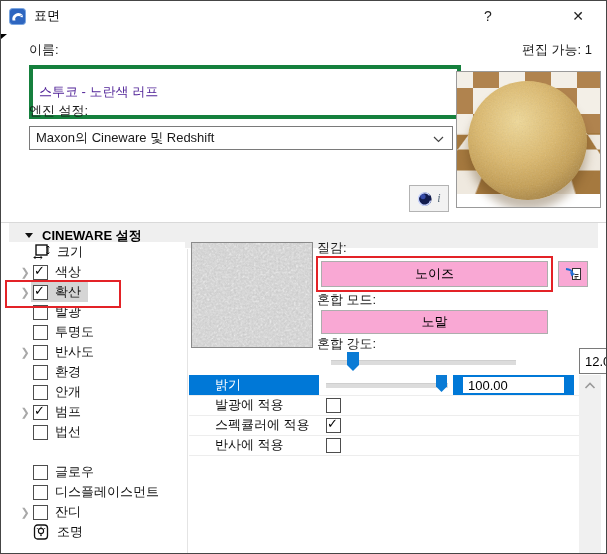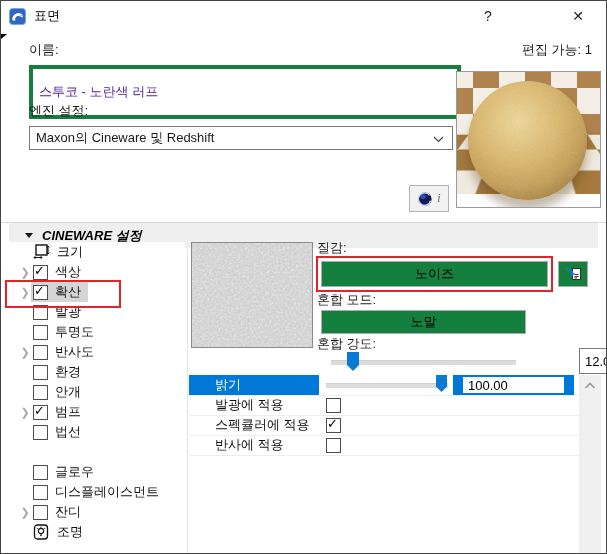--- a/index.html
+++ b/index.html
@@ -44,7 +44,7 @@
   .c4d-i{color:#5a6b7a;font-size:12px;font-style:italic;font-family:"Liberation Serif","DejaVu Serif",serif;}
   
   .sec-line{left:0;top:221px;width:100%;height:1px;background:#d9d9d9;}
-  .sec-header{left:8px;top:222px;width:589px;height:25px;background:#efefef;display:flex;align-items:center;font-style:italic;}
+  .sec-header{left:8px;top:222px;width:589px;height:25px;background:#efefef;display:flex;align-items:center;}
   .sec-tri{width:0;height:0;border-left:4px solid transparent;border-right:4px solid transparent;border-top:5px solid #111;margin-left:16px;}
   .sec-title{margin-left:9px;font-weight:bold;font-size:13px;color:#000;}
   

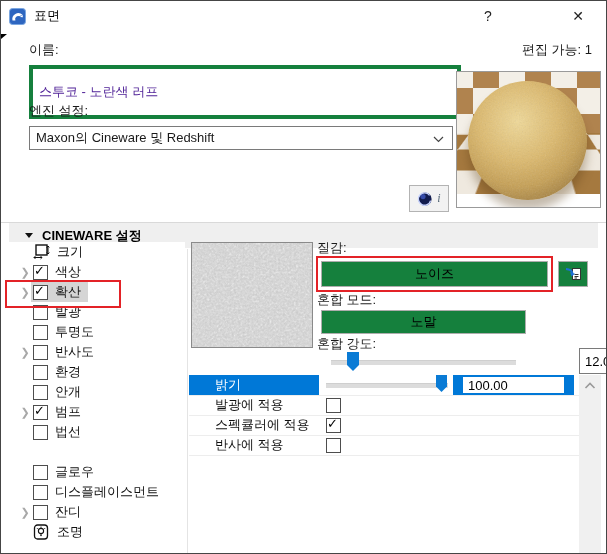--- a/index.html
+++ b/index.html
@@ -63,7 +63,7 @@
   .annot{position:absolute;border:2px solid #e32227;pointer-events:none;}
   
   .noise-box{left:190px;top:241px;width:120px;height:104px;border:1px solid #8a8a8a;background:#ccc;overflow:hidden;}
-  .btn{position:absolute;background:#15803d;border:1px solid #adadad;display:flex;align-items:center;justify-content:center;
+  .btn{position:absolute;background:#f9a8d4;border:1px solid #adadad;display:flex;align-items:center;justify-content:center;
     font-size:13px;color:#000;box-sizing:border-box;}
   .tex-btn{left:320px;top:260px;width:227px;height:26px;}
   .mode-btn{left:320px;top:309px;width:205px;height:24px;}

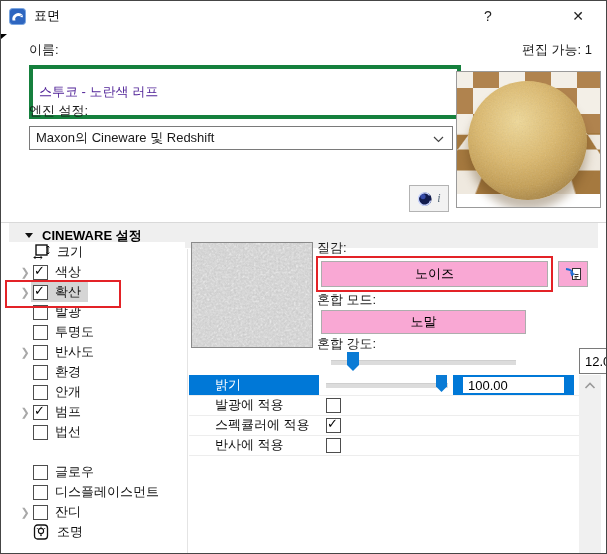--- a/index.html
+++ b/index.html
@@ -66,7 +66,7 @@
   .btn{position:absolute;background:#f9a8d4;border:1px solid #adadad;display:flex;align-items:center;justify-content:center;
     font-size:13px;color:#000;box-sizing:border-box;}
   .tex-btn{left:320px;top:260px;width:227px;height:26px;}
-  .mode-btn{left:320px;top:309px;width:205px;height:24px;}
+  .mode-btn{left:320px;top:309px;width:227px;height:24px;}
   .xfer-btn{left:557px;top:260px;width:30px;height:26px;}
   
   .slider{position:absolute;height:20px;}

